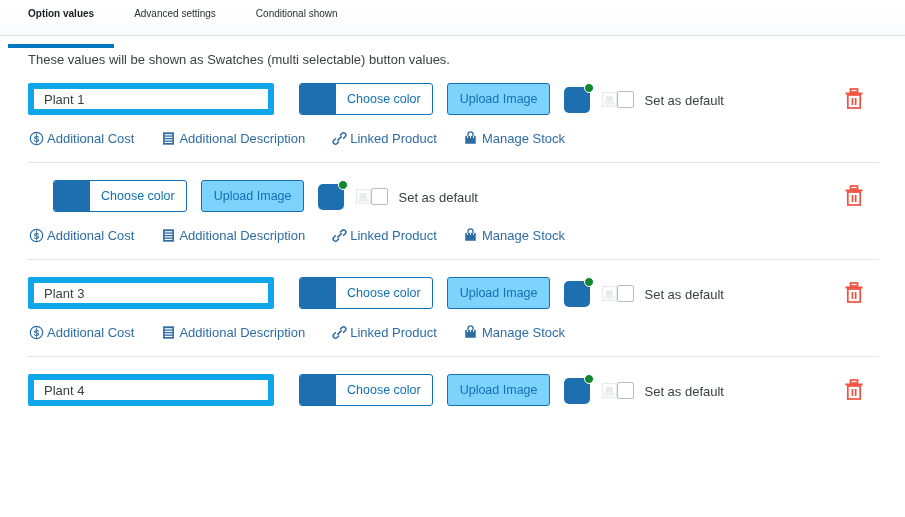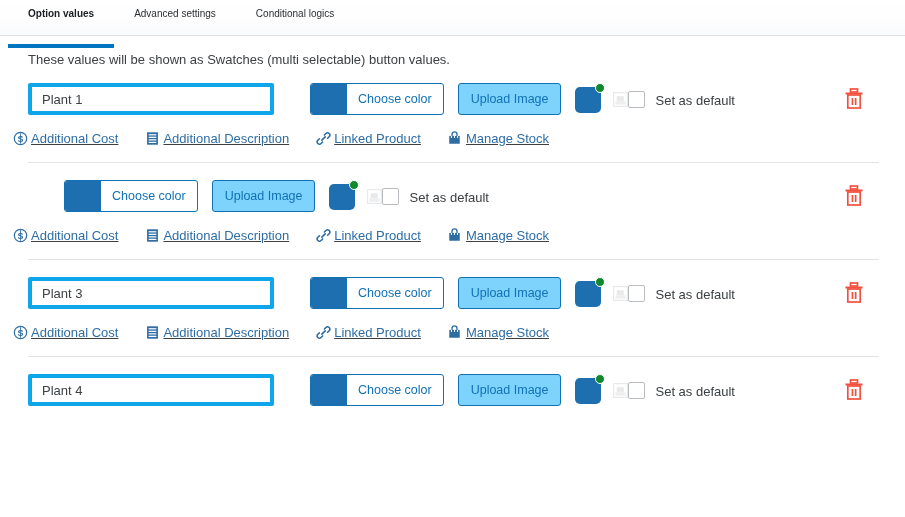--- a/index.html
+++ b/index.html
@@ -244,7 +244,7 @@
     <span>Advanced settings</span>
   </div>
   <div class="tab">
-    <span>Conditional logics</span>
+    <span>Conditional shown</span>
   </div>
 </div>
 

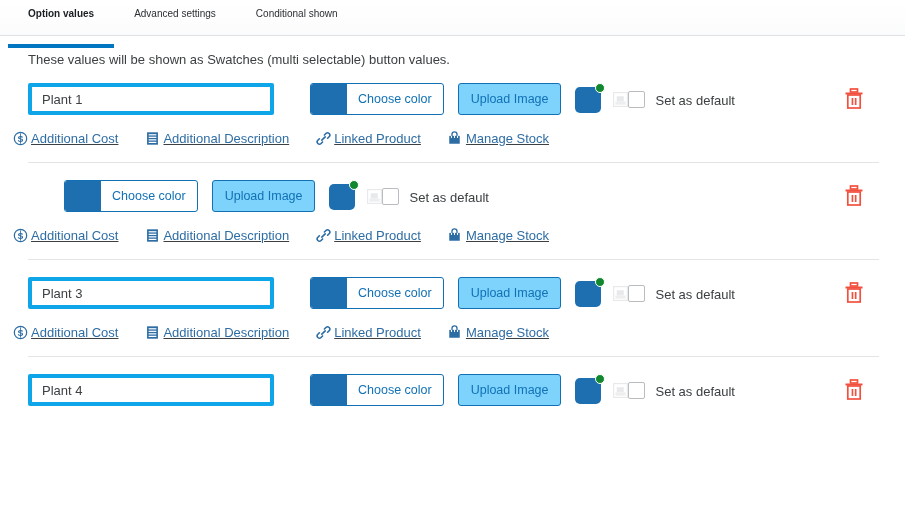--- a/index.html
+++ b/index.html
@@ -80,7 +80,7 @@
     width: 246px;
     height: 32px;
     box-sizing: border-box;
-    border: 4px solid #0ea5e9;
+    border: 6px solid #0ea5e9;
     border-radius: 2px;
     padding: 0 10px;
     font-family: "Liberation Sans", sans-serif;

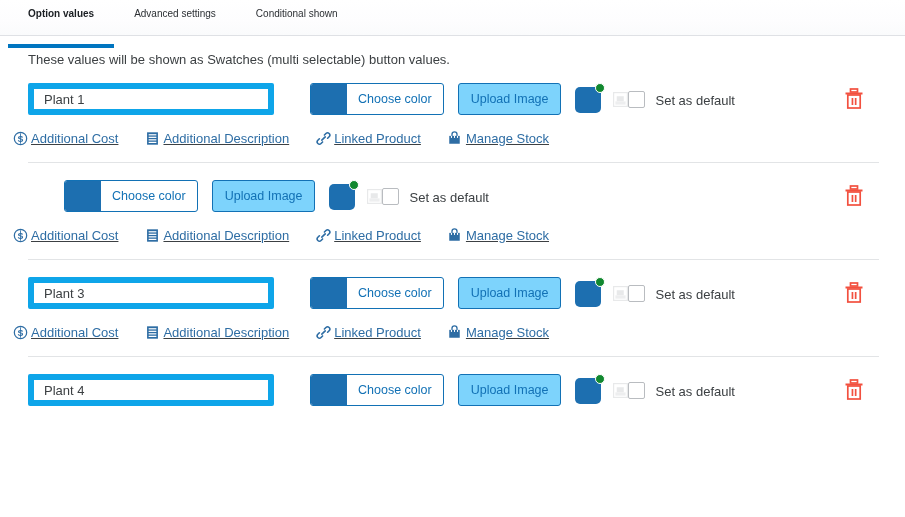--- a/index.html
+++ b/index.html
@@ -95,7 +95,7 @@
     display: inline-flex;
     align-items: stretch;
     height: 30px;
-    margin-left: 36px;
+    margin-left: 25px;
     border: 1px solid #1271b5;
     border-radius: 3px;
     overflow: hidden;

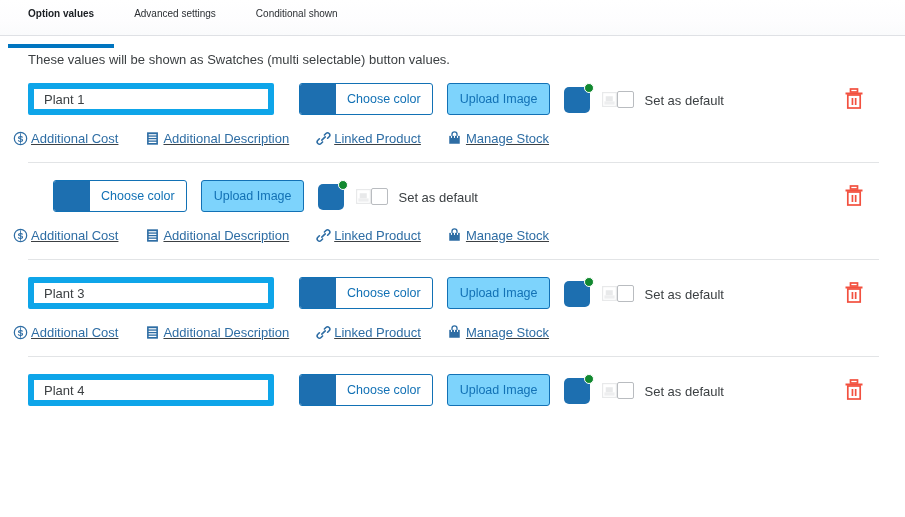--- a/index.html
+++ b/index.html
@@ -202,9 +202,8 @@
   .links {
     display: flex;
     align-items: center;
-    padding-left: 12px;
+    padding-left: 28px;
     height: 30px;
-    text-decoration: underline;
   }
   .link {
     display: inline-flex;

